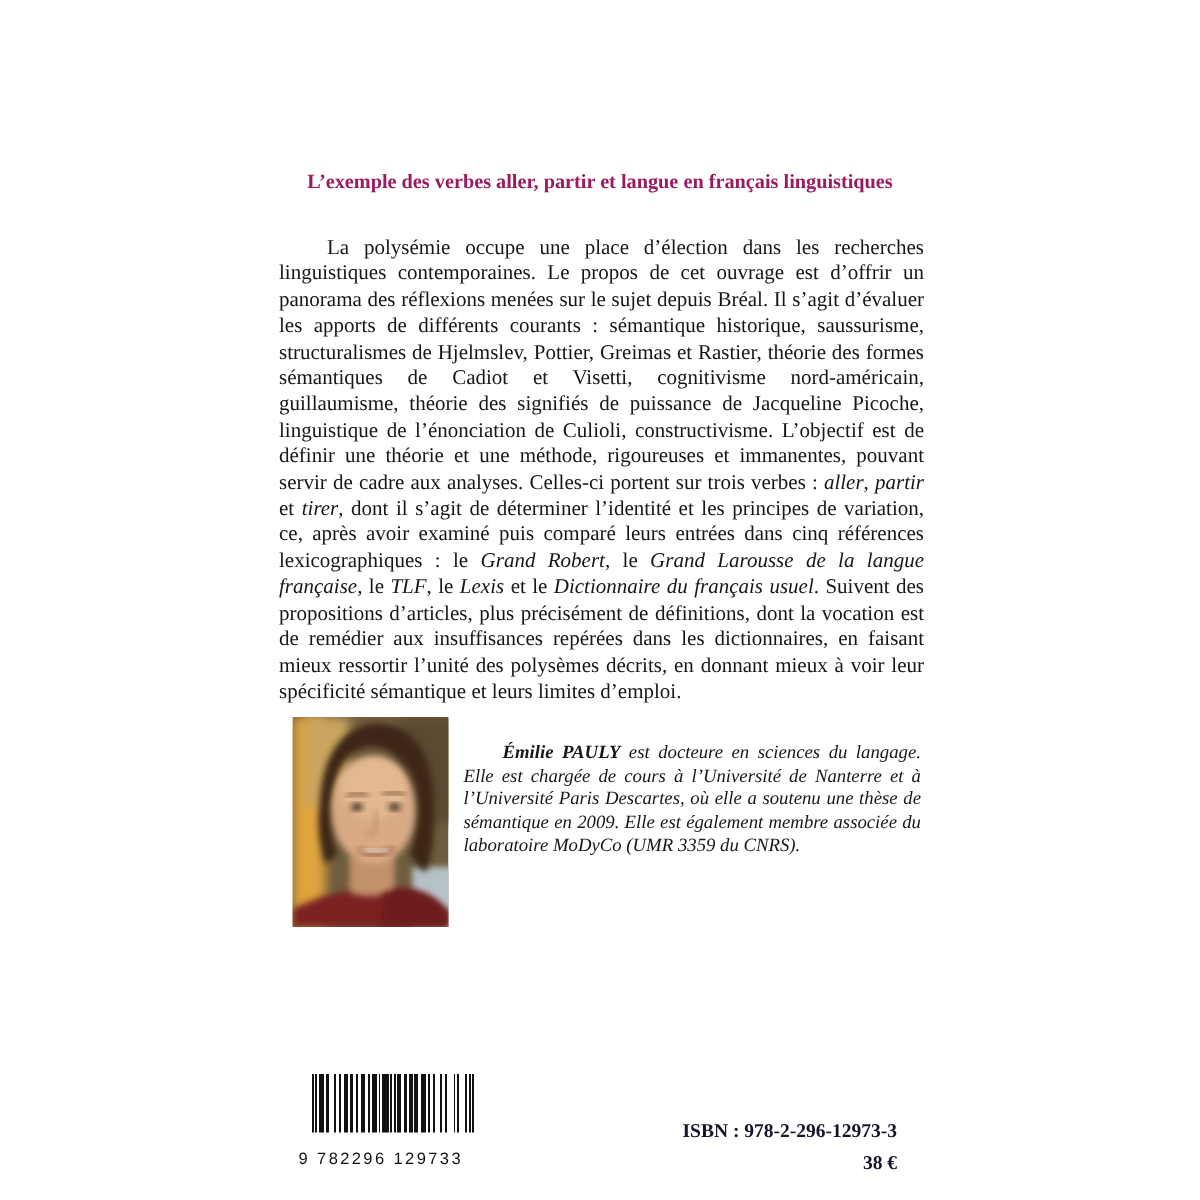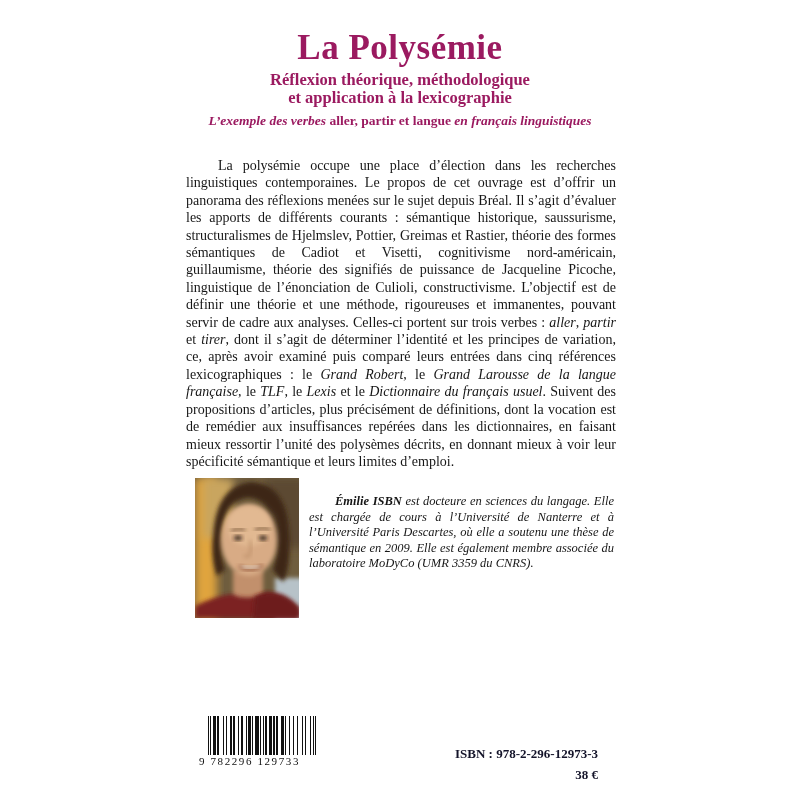--- a/index.html
+++ b/index.html
@@ -65,7 +65,6 @@
 
 <div class="page">
 
-  <h1 class="title">La Polysémie</h1>
 
   <div class="subtitle">
     <div>Réflexion théorique, méthodologique</div>

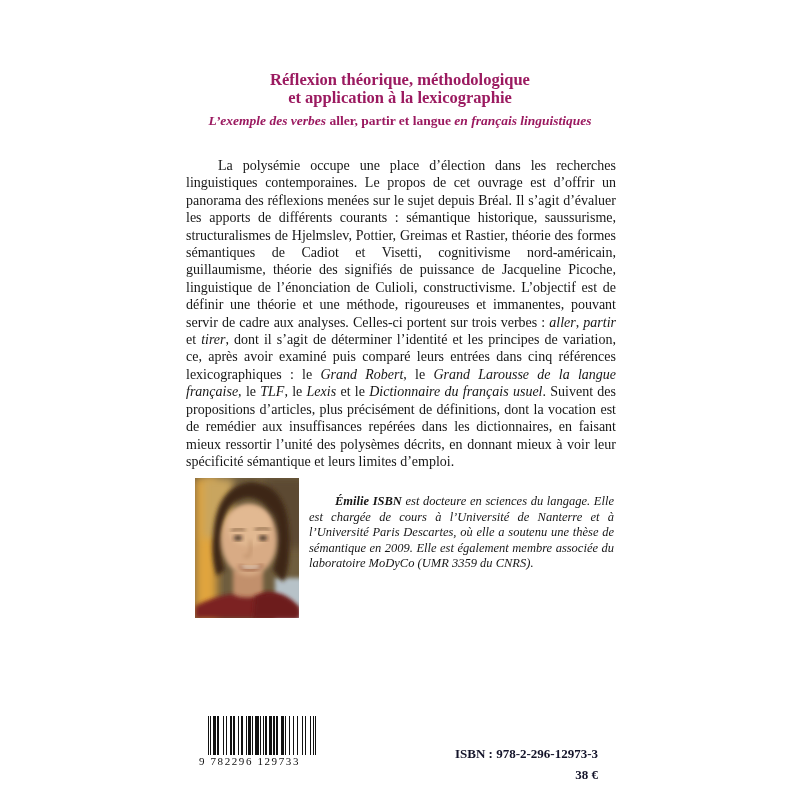--- a/index.html
+++ b/index.html
@@ -66,10 +66,6 @@
 <div class="page">
 
 
-  <div class="subtitle">
-    <div>Réflexion théorique, méthodologique</div>
-    <div>et application à la lexicographie</div>
-  </div>
 
   <div class="tagline"><span class="run-italic">L’exemple des verbes </span><span class="run-roman">aller, partir et langue </span><span class="run-italic">en français linguistiques</span></div>
 

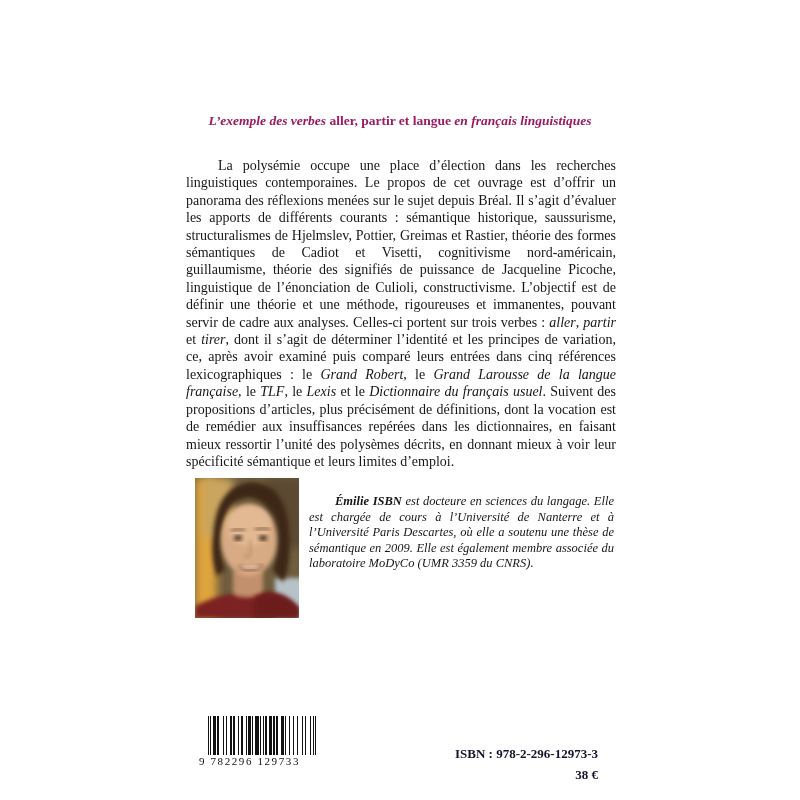--- a/index.html
+++ b/index.html
@@ -24,7 +24,7 @@
     text-align: center; font-size: 13.5px; font-weight: bold;
     color: var(--accent);
   }
-  .tagline .run-italic { font-style: italic; }
+  .tagline .run-italic { }
   .tagline .run-roman { font-style: normal; }
 
   .synopsis {

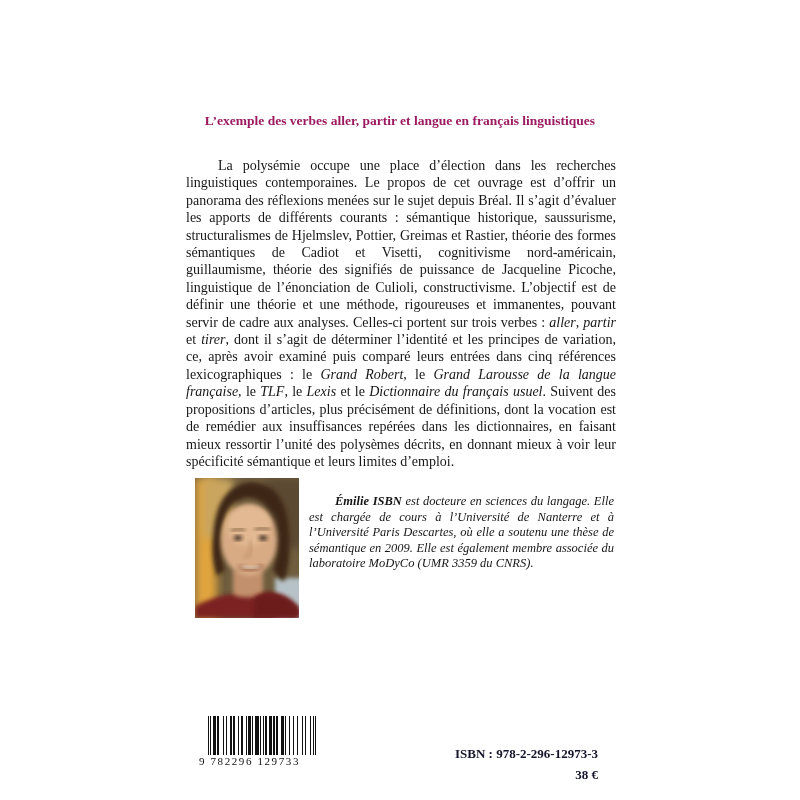--- a/index.html
+++ b/index.html
@@ -110,7 +110,7 @@
     <path d="M60 118 Q80 110 96 122 L104 130 L104 140 L58 140 Z" fill="#6d1f1c" filter="url(#soft)"></path>
   </svg>
 
-  <p class="bio"><span class="run-bold">Émilie ISBN</span><span> est docteure en sciences du langage. Elle est chargée de cours à l’Université de Nanterre et à l’Université Paris Descartes, où elle a soutenu une thèse de sémantique en 2009. Elle est également membre associée du laboratoire MoDyCo (UMR 3359 du CNRS).</span></p>
+  <p class="bio"><span class="run-bold">Émilie PAULY</span><span> est docteure en sciences du langage. Elle est chargée de cours à l’Université de Nanterre et à l’Université Paris Descartes, où elle a soutenu une thèse de sémantique en 2009. Elle est également membre associée du laboratoire MoDyCo (UMR 3359 du CNRS).</span></p>
 
   <div class="barcode-block">
     <svg class="barcode-svg" viewBox="0 0 95 39" preserveAspectRatio="none" shape-rendering="crispEdges" id="barcode-svg">

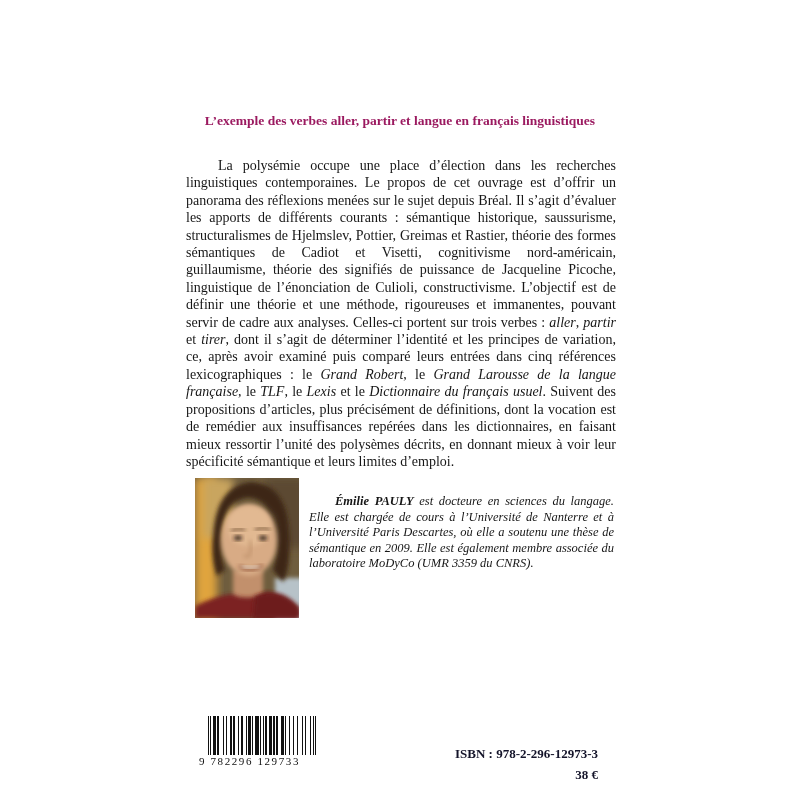--- a/index.html
+++ b/index.html
@@ -49,9 +49,9 @@
   .barcode-block { position: absolute; top: 716px; left: 199px; width: 120px; }
   .barcode-svg { display: block; width: 108px; height: 39px; margin-left: 9px; }
   .barcode-digits {
-    font-family: Liberation Serif, serif;
+    font-family: Liberation Sans, sans-serif;
     font-size: 11px; color: #111; letter-spacing: 1.6px;
-    margin-top: 0px; white-space: nowrap;
+    margin-top: 12px; white-space: nowrap;
   }
 
   .isbn-block {

